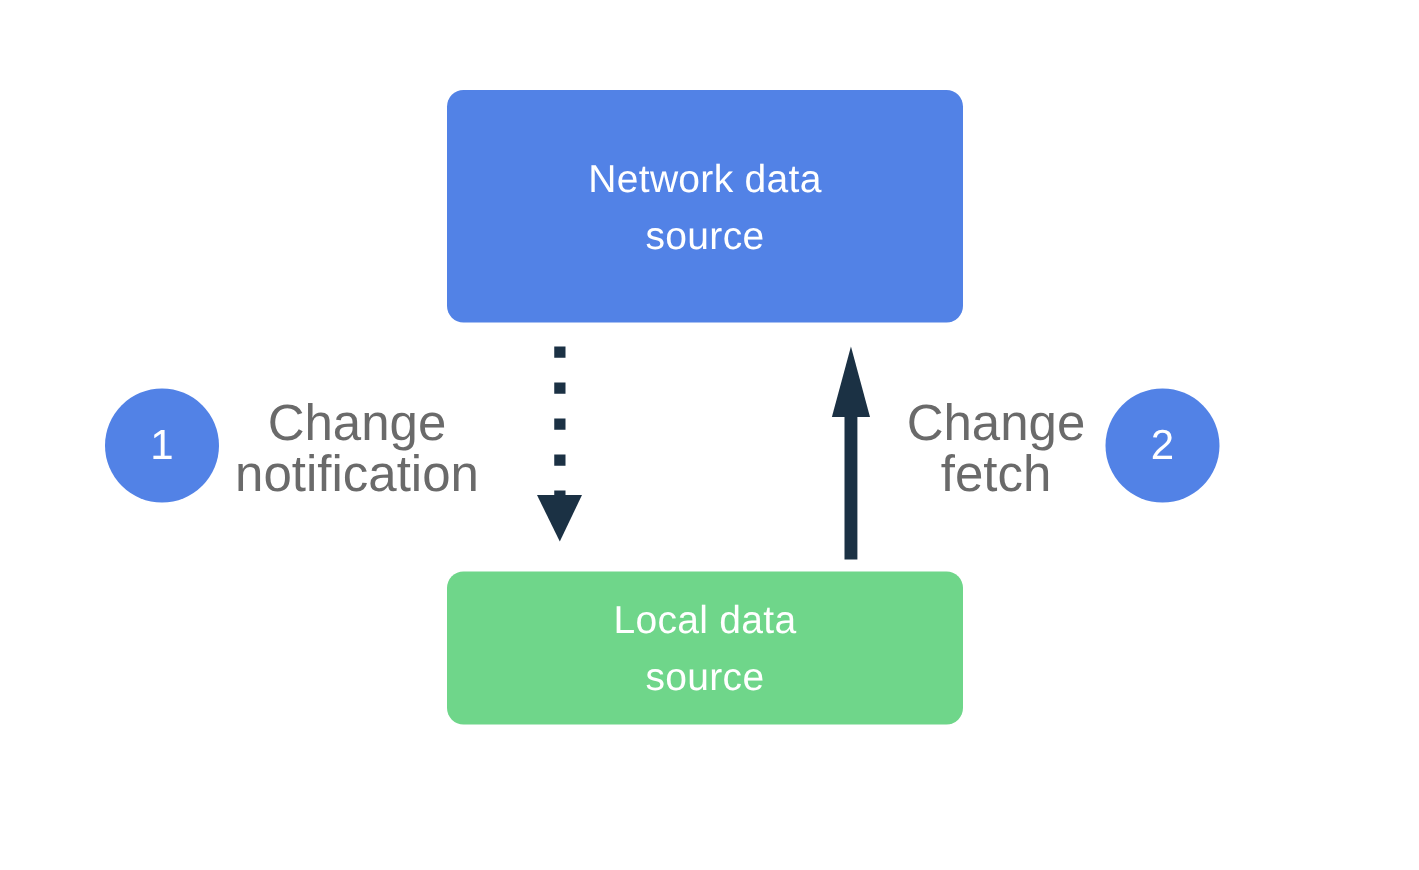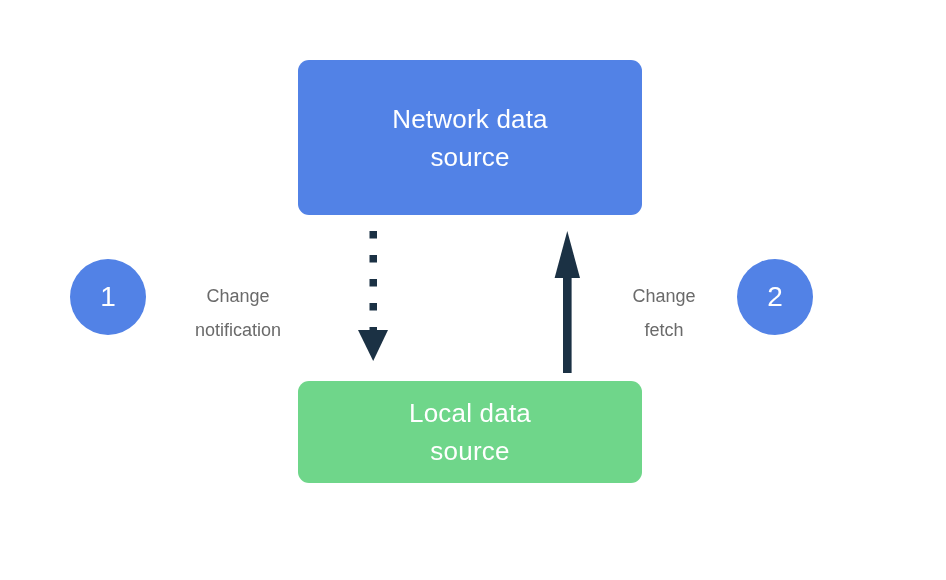--- a/index.html
+++ b/index.html
@@ -73,12 +73,11 @@
   .edge-label {
     position: absolute;
     color: #6A6A6A;
-    font-size: 18px;
+    font-size: 34px;
     line-height: 34px;
     text-align: center;
     white-space: pre-line;
     box-sizing: border-box;
-    margin-top: 14px;
   }
   #label-change-notification {
     left: 152px;

